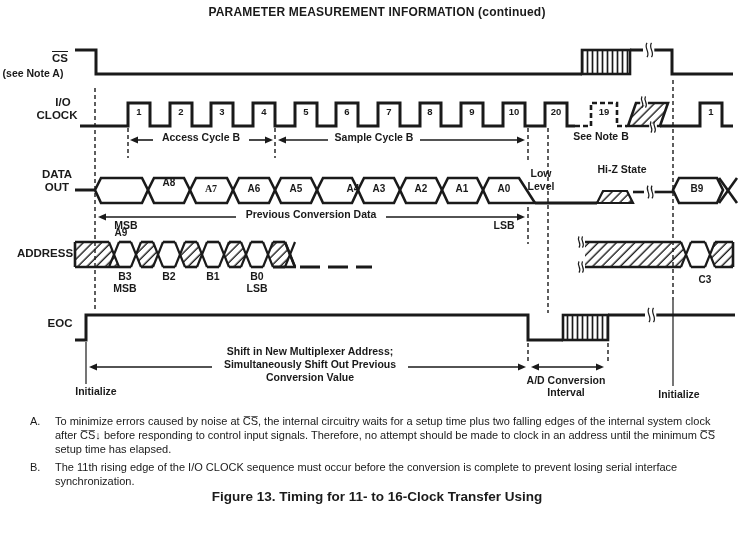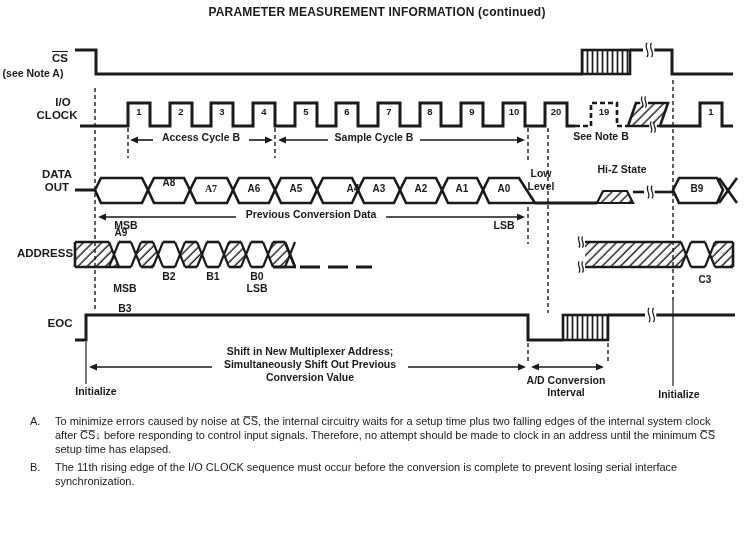--- a/index.html
+++ b/index.html
@@ -249,7 +249,7 @@
     <div class="lbl s10" style="left: 421px; top: 183px;">A2</div>
     <div class="lbl s10" style="left: 462px; top: 183px;">A1</div>
     <div class="lbl s10" style="left: 504px; top: 183px;">A0</div>
-    <div class="lbl sa" style="left: 125px; top: 271px; margin-top: 32px;">B3</div>
+    <div class="lbl sa" style="left: 125px; top: 271px;">B3</div>
     <div class="lbl sa" style="left: 169px; top: 271px;">B2</div>
     <div class="lbl sa" style="left: 213px; top: 271px;">B1</div>
     <div class="lbl sa" style="left: 257px; top: 271px;">B0</div>

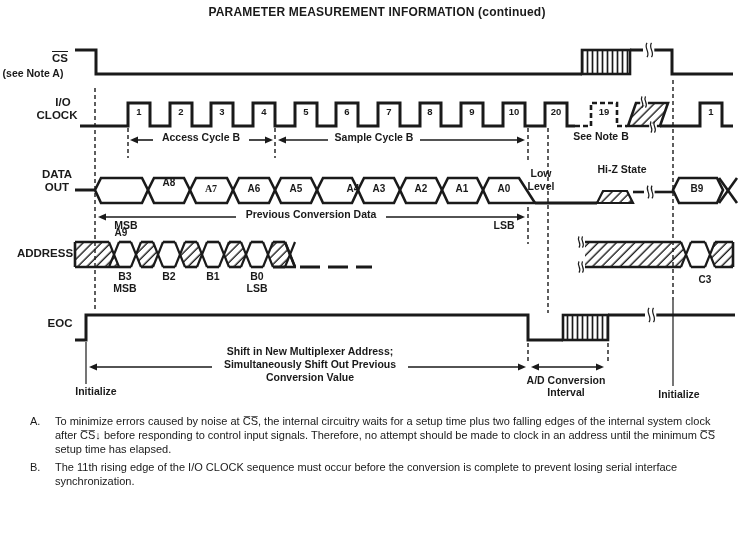--- a/index.html
+++ b/index.html
@@ -197,6 +197,7 @@
   </div>
 
   <div id="caption">
+    <div>Figure 13. Timing for 11- to 16-Clock Transfer Using</div>
   </div>
 <div class="lbl sl ovl" style="left: 60px; top: 52px;">CS</div>
     <div class="lbl sa" style="left: 33px; top: 68px;">(see Note A)</div>

